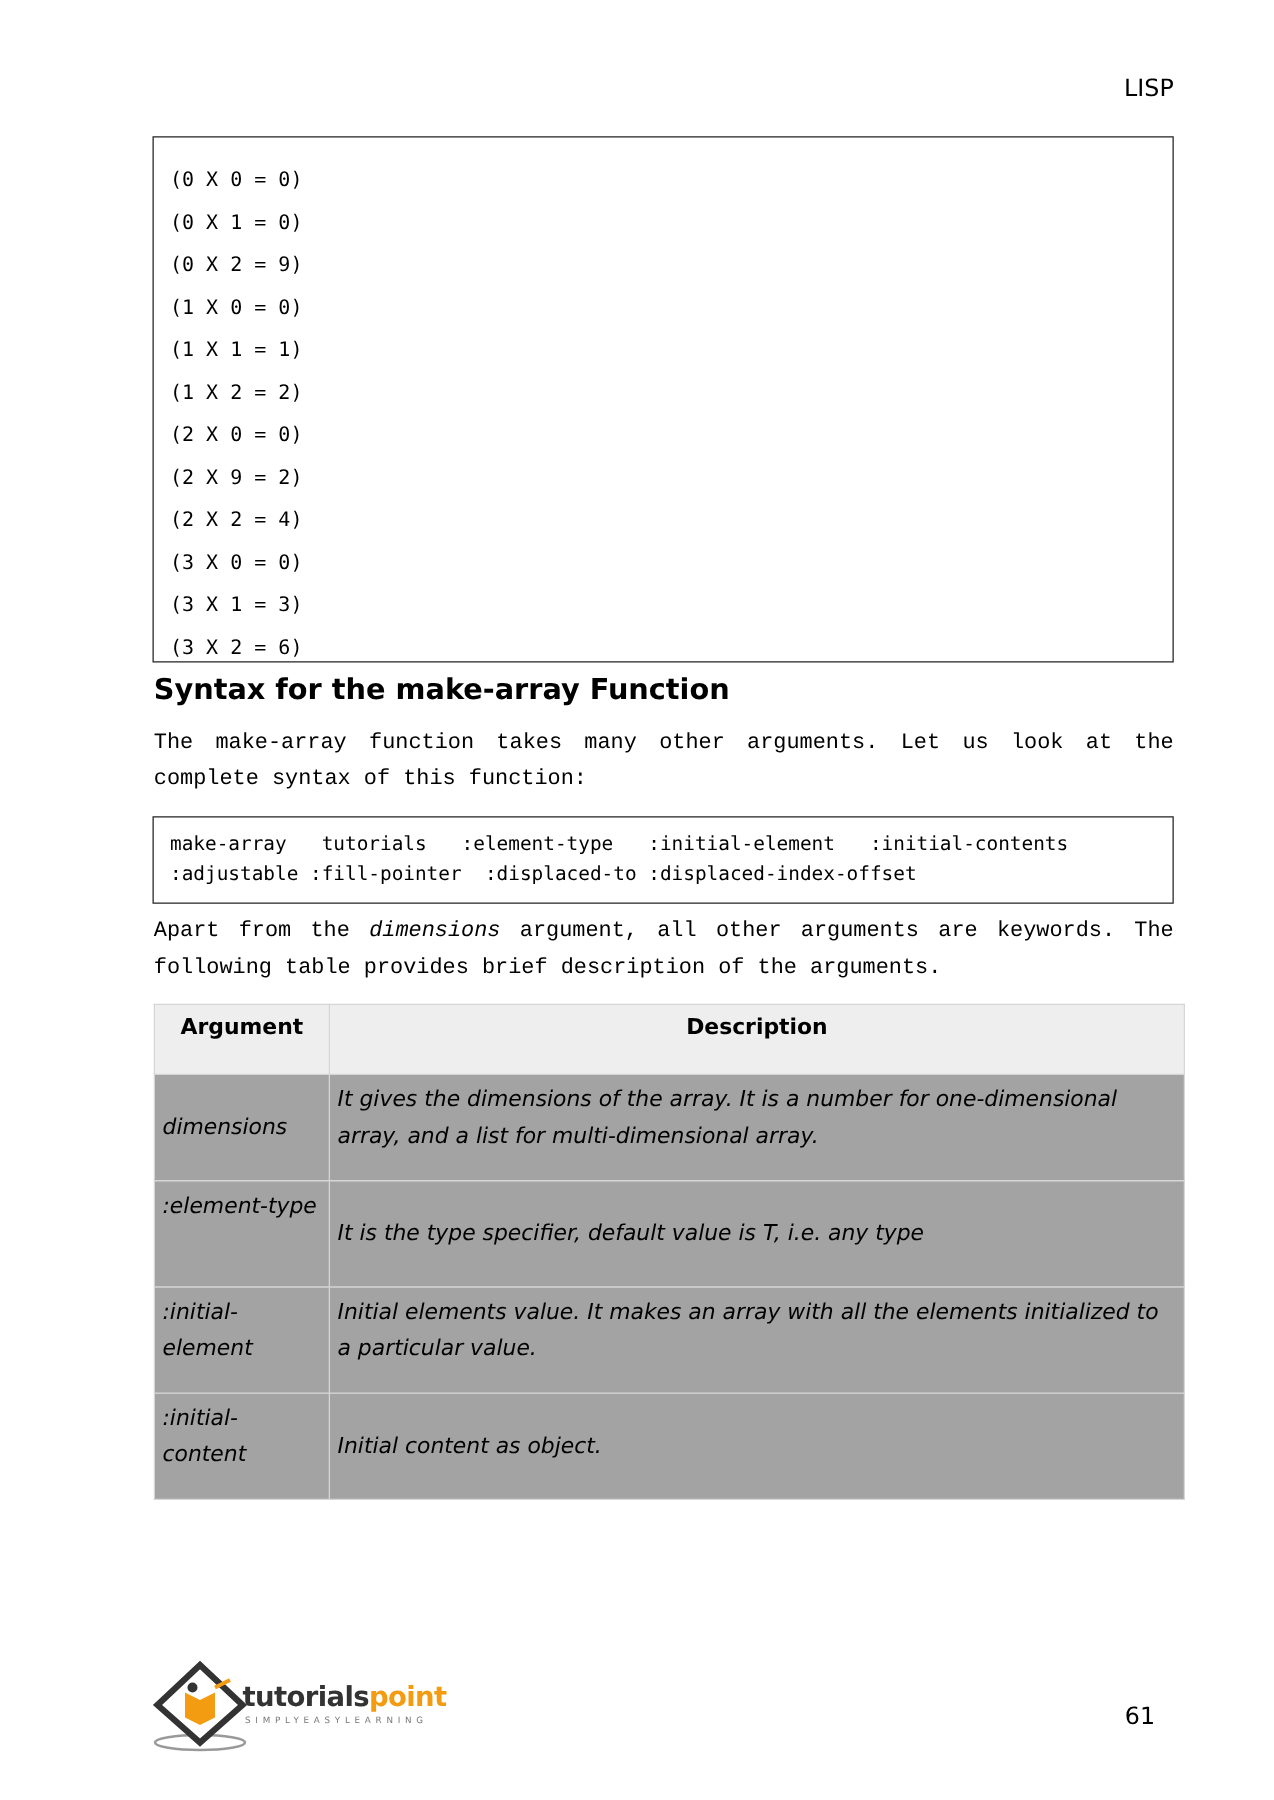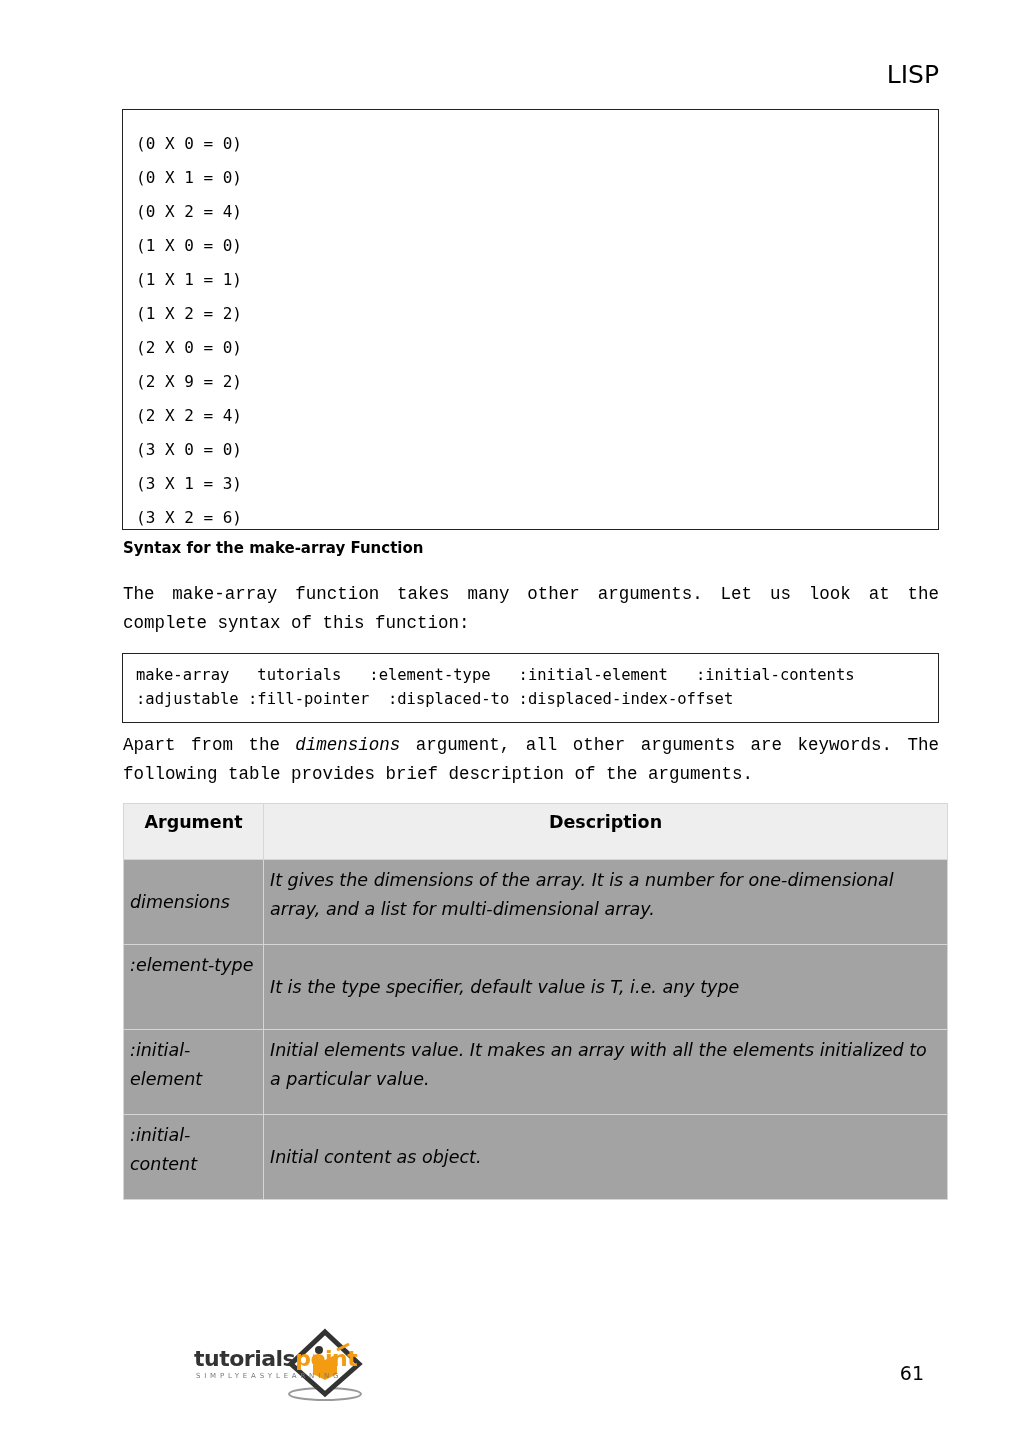--- a/index.html
+++ b/index.html
@@ -4,7 +4,7 @@
 <style>
   html, body { margin:0; padding:0; background:#ffffff; }
   body { width:1019px; height:1440px; position:relative; font-family:"DejaVu Sans", "Liberation Sans", sans-serif; color:#000; overflow:hidden; }
-  .header-title { position:absolute; right:80px; top:60px; font-size:25px; }
+  .header-title { position:absolute; right:80px; top:60px; font-size:19px; }
   .code-box { position:absolute; left:122px; width:817px; border:1px solid #222; box-sizing:border-box; font-family:"DejaVu Sans Mono", "Liberation Mono", monospace; font-size:16px; }
   .output-box { top:109px; height:421px; padding:23px 13px; }
   .output-line { height:34px; line-height:22px; white-space:pre; }

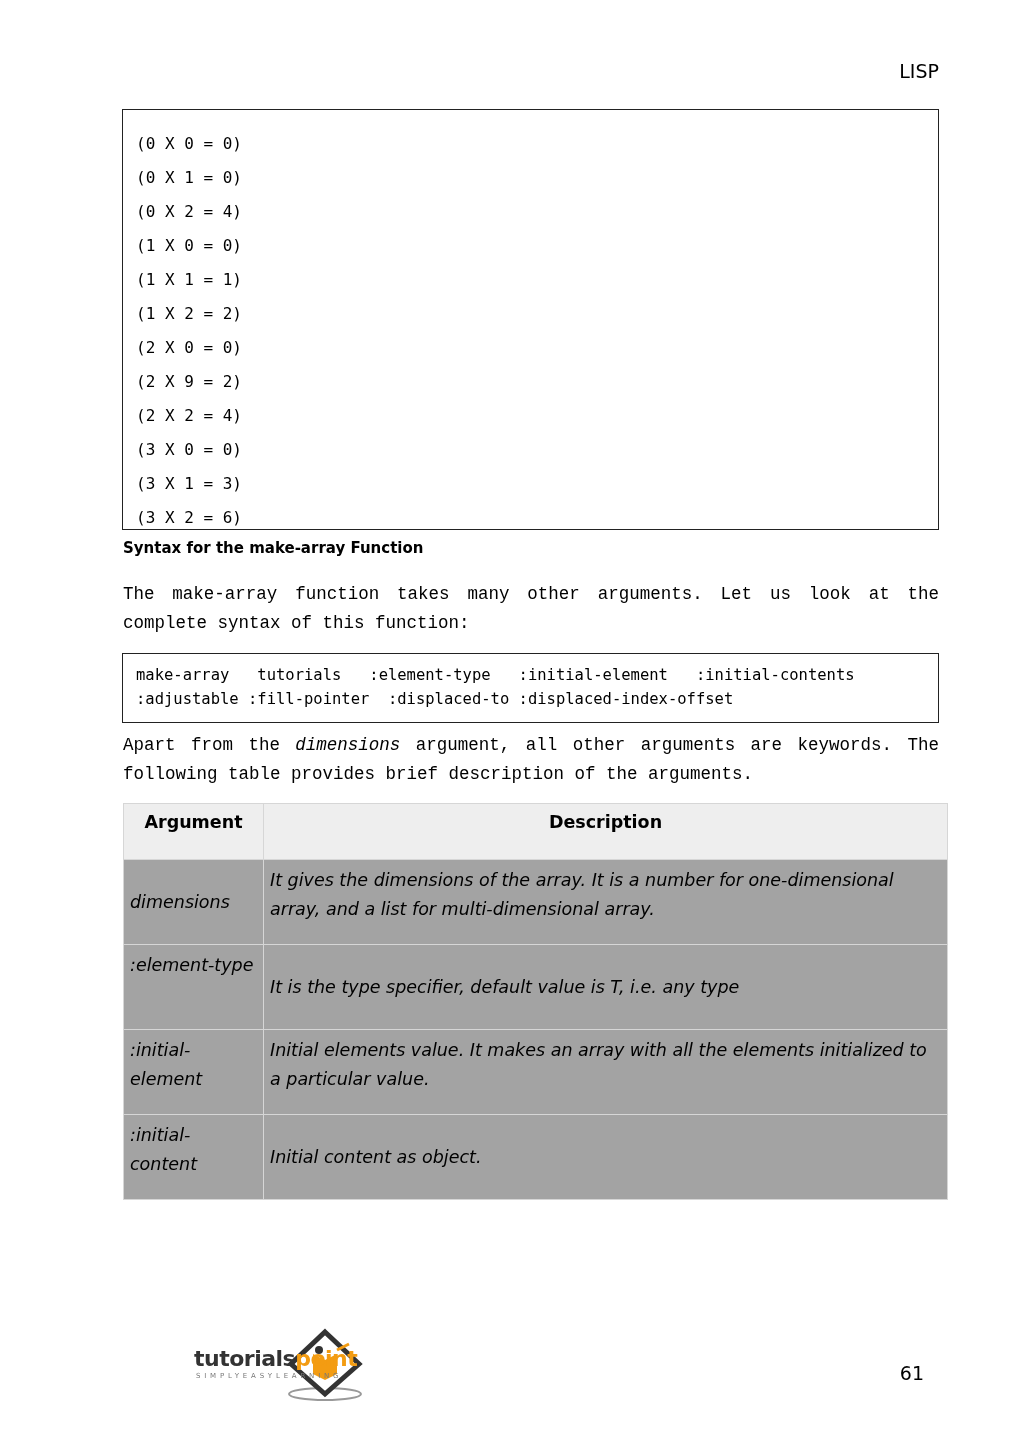--- a/index.html
+++ b/index.html
@@ -34,7 +34,7 @@
 <div class="code-box output-box">
   <div class="output-line">(0 X 0 = 0)</div>
   <div class="output-line">(0 X 1 = 0)</div>
-  <div class="output-line">(0 X 2 = 4)</div>
+  <div class="output-line">(0 X 2 = 9)</div>
   <div class="output-line">(1 X 0 = 0)</div>
   <div class="output-line">(1 X 1 = 1)</div>
   <div class="output-line">(1 X 2 = 2)</div>

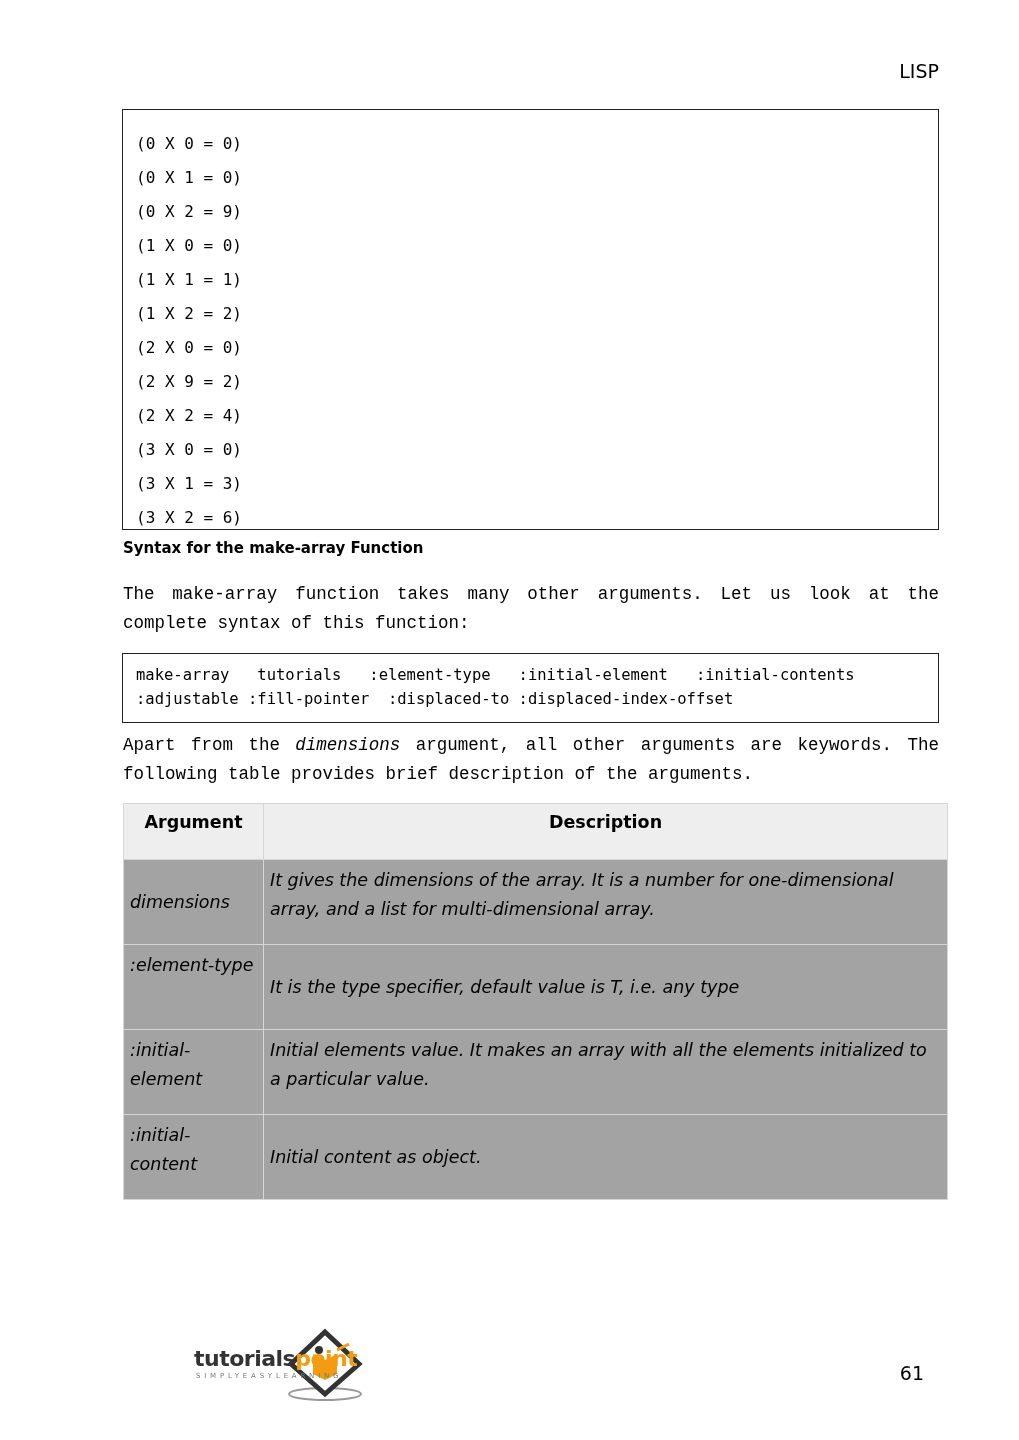--- a/index.html
+++ b/index.html
@@ -8,7 +8,7 @@
   .code-box { position:absolute; left:122px; width:817px; border:1px solid #222; box-sizing:border-box; font-family:"DejaVu Sans Mono", "Liberation Mono", monospace; font-size:16px; }
   .output-box { top:109px; height:421px; padding:23px 13px; }
   .output-line { height:34px; line-height:22px; white-space:pre; }
-  .heading { position:absolute; left:123px; top:539px; font-weight:bold; font-size:15px; }
+  .heading { position:absolute; left:123px; top:539px; font-weight:bold; font-size:23px; }
   .para { position:absolute; left:123px; width:816px; font-size:17.5px; line-height:29px; text-align:justify;font-family:Liberation Mono, monospace; }
   .para1 { top:580px; }
   .syntax-box { top:653px; height:70px; padding:9px 13px; line-height:24px; font-size:15.5px; }

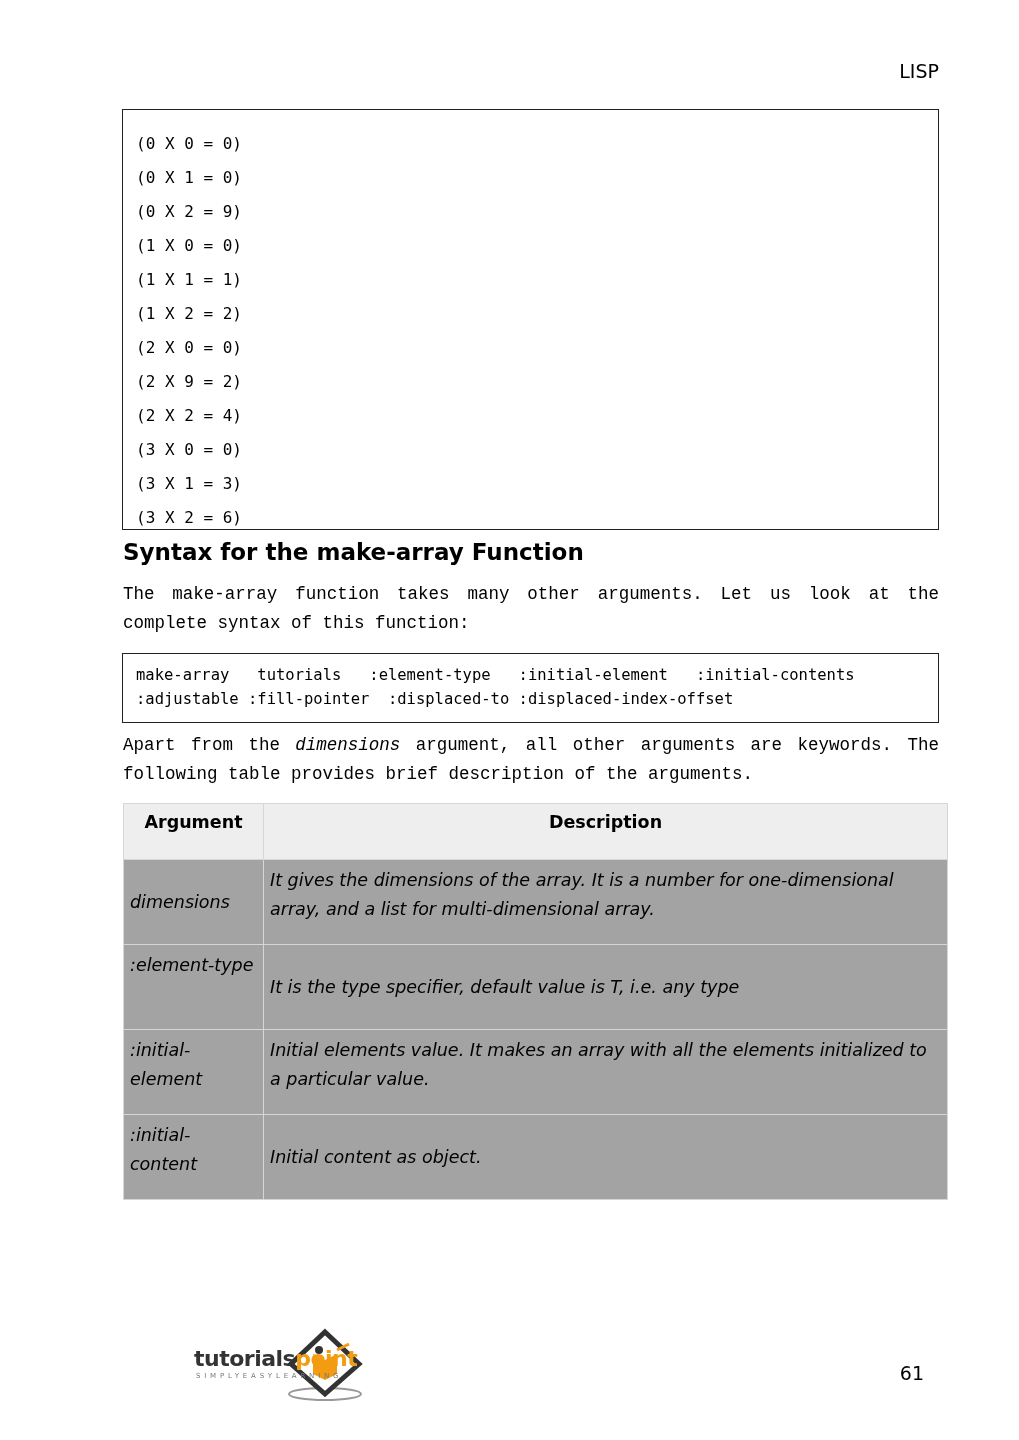--- a/index.html
+++ b/index.html
@@ -19,7 +19,7 @@
   table.args th { background:#eeeeee; height:56px; font-weight:bold; padding:8px 6px 0 6px; text-align:center; box-sizing:border-box; vertical-align:top; }
   table.args td { background:#a3a3a3; height:85px; padding:6px 6px; line-height:29px; box-sizing:border-box;font-style:italic; }
   table.args td.arg { width:140px; }
-  .footer-logo { position:absolute; left:122px; top:1328px; width:245px; height:74px;text-align:right; }
+  .footer-logo { position:absolute; left:122px; top:1328px; width:245px; height:74px; }
   .page-num { position:absolute; right:95px; top:1362px; font-size:19px; }
   .logo-word { position:absolute; left:72px; top:18px; font-family:"DejaVu Sans", sans-serif; font-weight:bold; font-size:22px; letter-spacing:-0.5px; }
   .logo-word .t { color:#333; }

